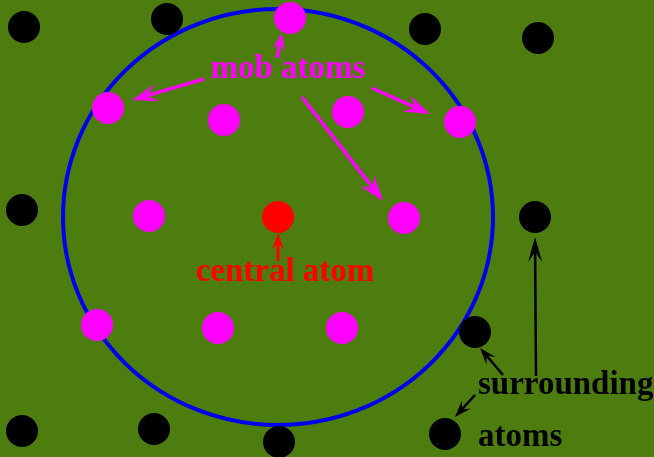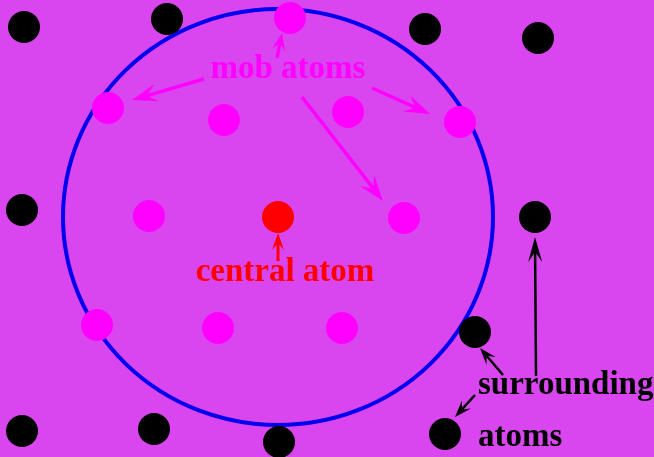--- a/index.html
+++ b/index.html
@@ -7,7 +7,7 @@
     position: relative;
     width: 654px;
     height: 457px;
-    background: #d946ef;
+    background: #4d7c0f;
     overflow: hidden;
     font-family: "Liberation Serif", "DejaVu Serif", serif;
   }

